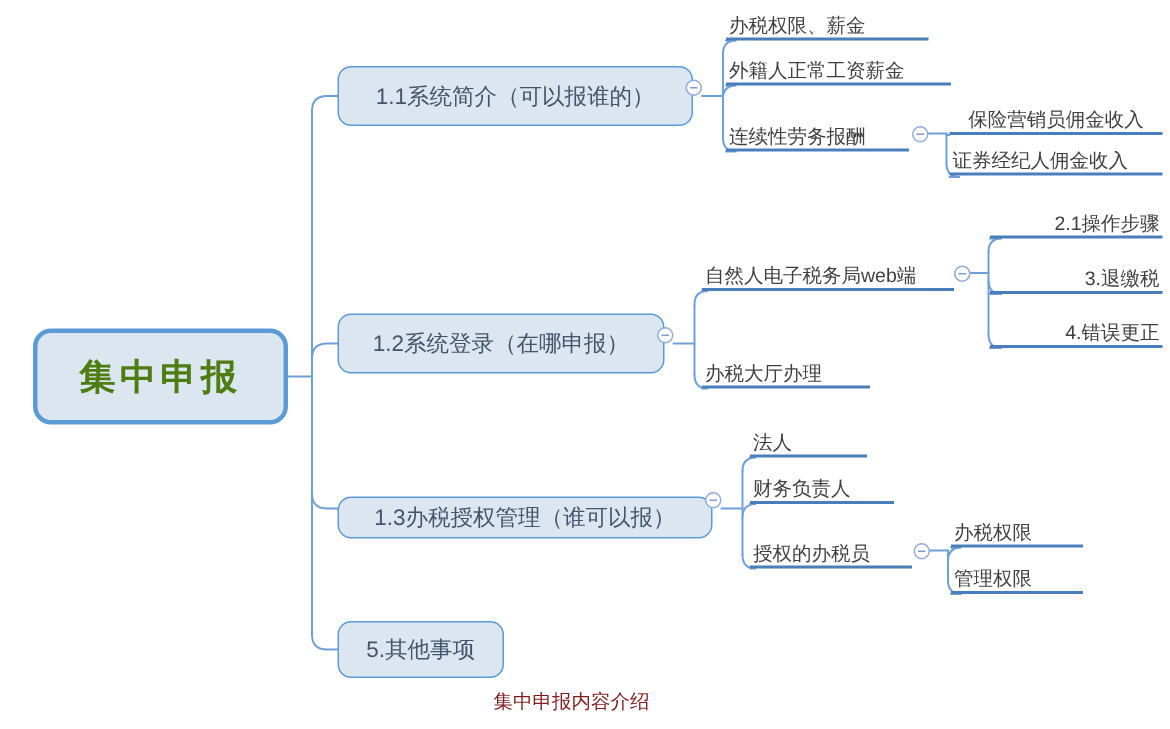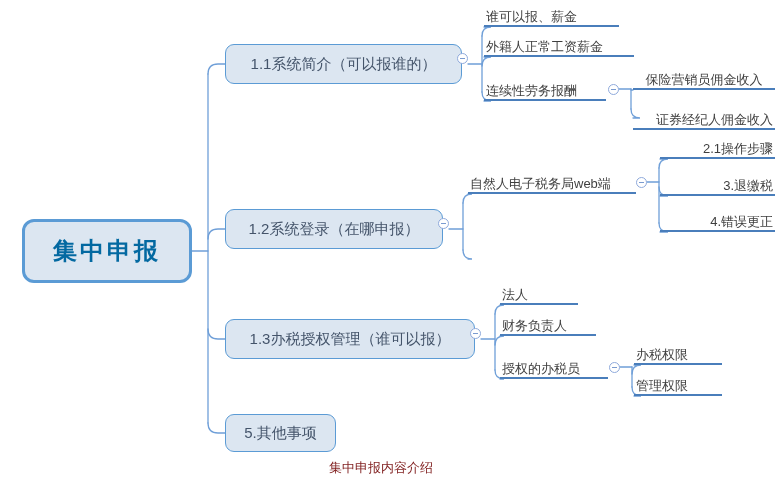--- a/index.html
+++ b/index.html
@@ -150,7 +150,7 @@
     </div>
     <div class="collapse-icon" style="left: 457px; top: 53px;"></div>
     <div class="leaf-node align-left" style="left: 484px; top: 3px; width: 135px; height: 24px; font-size: 13px;">
-      <span class="leaf-text">谁可以报、薪金</span>
+      <span class="leaf-text">办税权限、薪金</span>
     </div>
     <div class="leaf-node align-left" style="left: 484px; top: 33px; width: 150px; height: 24px; font-size: 13px;">
       <span class="leaf-text">外籍人正常工资薪金</span>

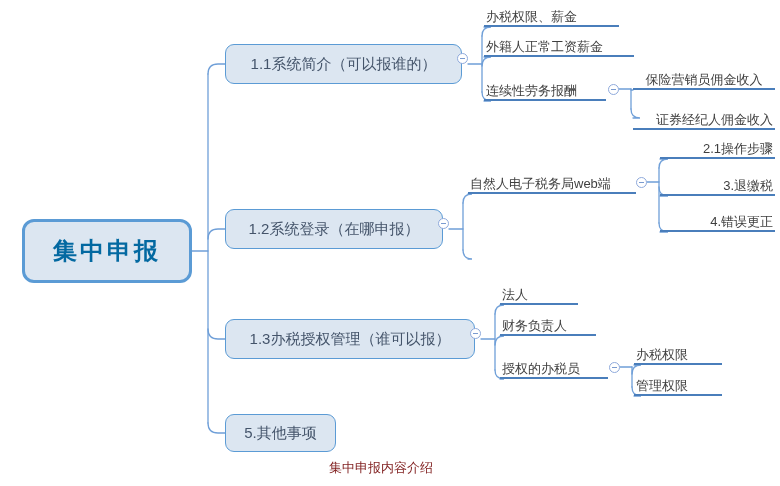--- a/index.html
+++ b/index.html
@@ -162,7 +162,7 @@
     <div class="leaf-node align-left" style="left: 633px; top: 66px; width: 142px; height: 24px; font-size: 13px; justify-content: center;">
       <span class="leaf-text">保险营销员佣金收入</span>
     </div>
-    <div class="leaf-node align-left" style="left: 633px; top: 106px; width: 142px; height: 24px; font-size: 13px; justify-content: flex-end;">
+    <div class="leaf-node align-left" style="left: 633px; top: 93px; width: 142px; height: 24px; font-size: 13px;">
       <span class="leaf-text">证券经纪人佣金收入</span>
     </div>
     <div class="branch-node" style="left: 225px; top: 209px; width: 218px; height: 40px; font-size: 15px;">

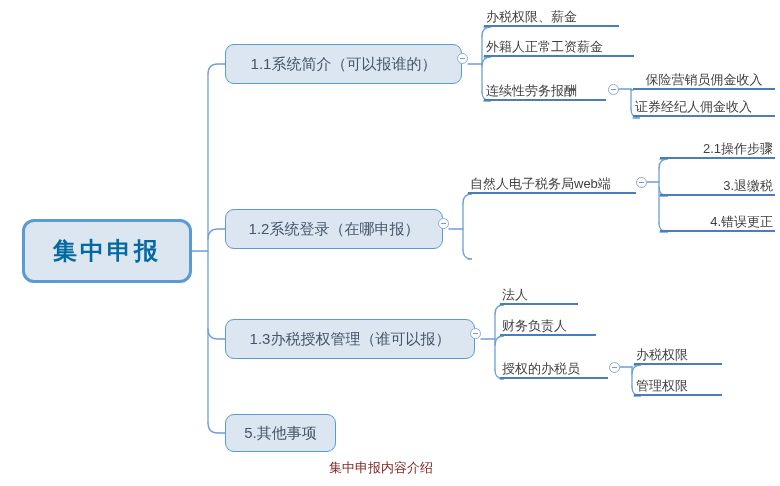--- a/index.html
+++ b/index.html
@@ -37,7 +37,7 @@
     display: flex;
     align-items: center;
     justify-content: center;
-    color: #0369a1;
+    color: #4d7c0f;
     font-weight: bold;
     letter-spacing: 3px;
   }

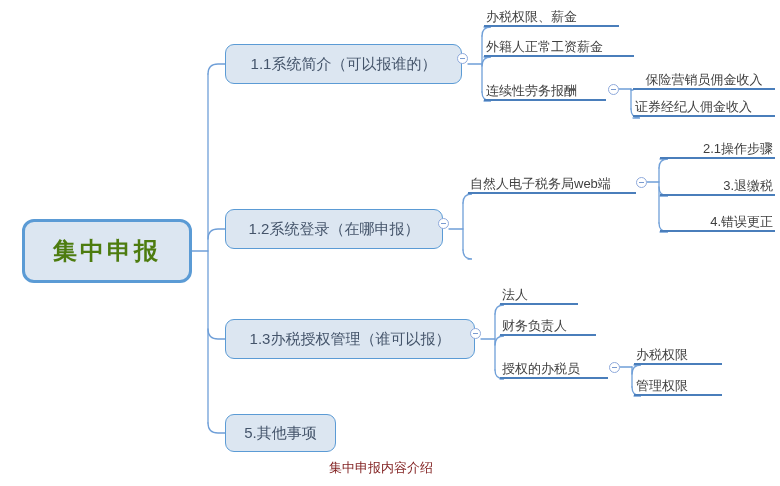--- a/index.html
+++ b/index.html
@@ -182,6 +182,9 @@
     <div class="leaf-node align-right" style="left: 660px; top: 208px; width: 115px; height: 24px; font-size: 13px;">
       <span class="leaf-text">4.错误更正</span>
     </div>
+    <div class="leaf-node align-left" style="left: 468px; top: 235px; width: 112px; height: 24px; font-size: 13px;">
+      <span class="leaf-text">办税大厅办理</span>
+    </div>
     <div class="branch-node" style="left: 225px; top: 319px; width: 250px; height: 40px; font-size: 15px;">
       <span>1.3办税授权管理（谁可以报）</span>
     </div>

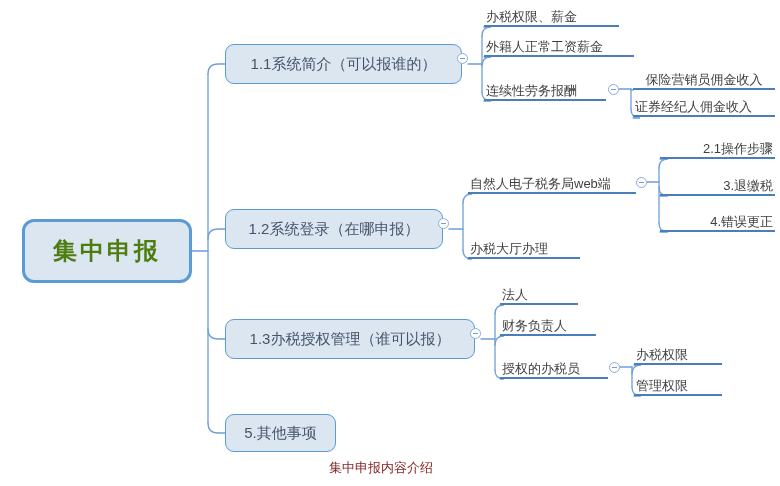--- a/index.html
+++ b/index.html
@@ -185,7 +185,7 @@
     <div class="leaf-node align-left" style="left: 468px; top: 235px; width: 112px; height: 24px; font-size: 13px;">
       <span class="leaf-text">办税大厅办理</span>
     </div>
-    <div class="branch-node" style="left: 225px; top: 319px; width: 250px; height: 40px; font-size: 15px;">
+    <div class="branch-node" style="left: 225px; top: 331px; width: 250px; height: 28px; font-size: 15px;">
       <span>1.3办税授权管理（谁可以报）</span>
     </div>
     <div class="collapse-icon" style="left: 470px; top: 328px;"></div>

